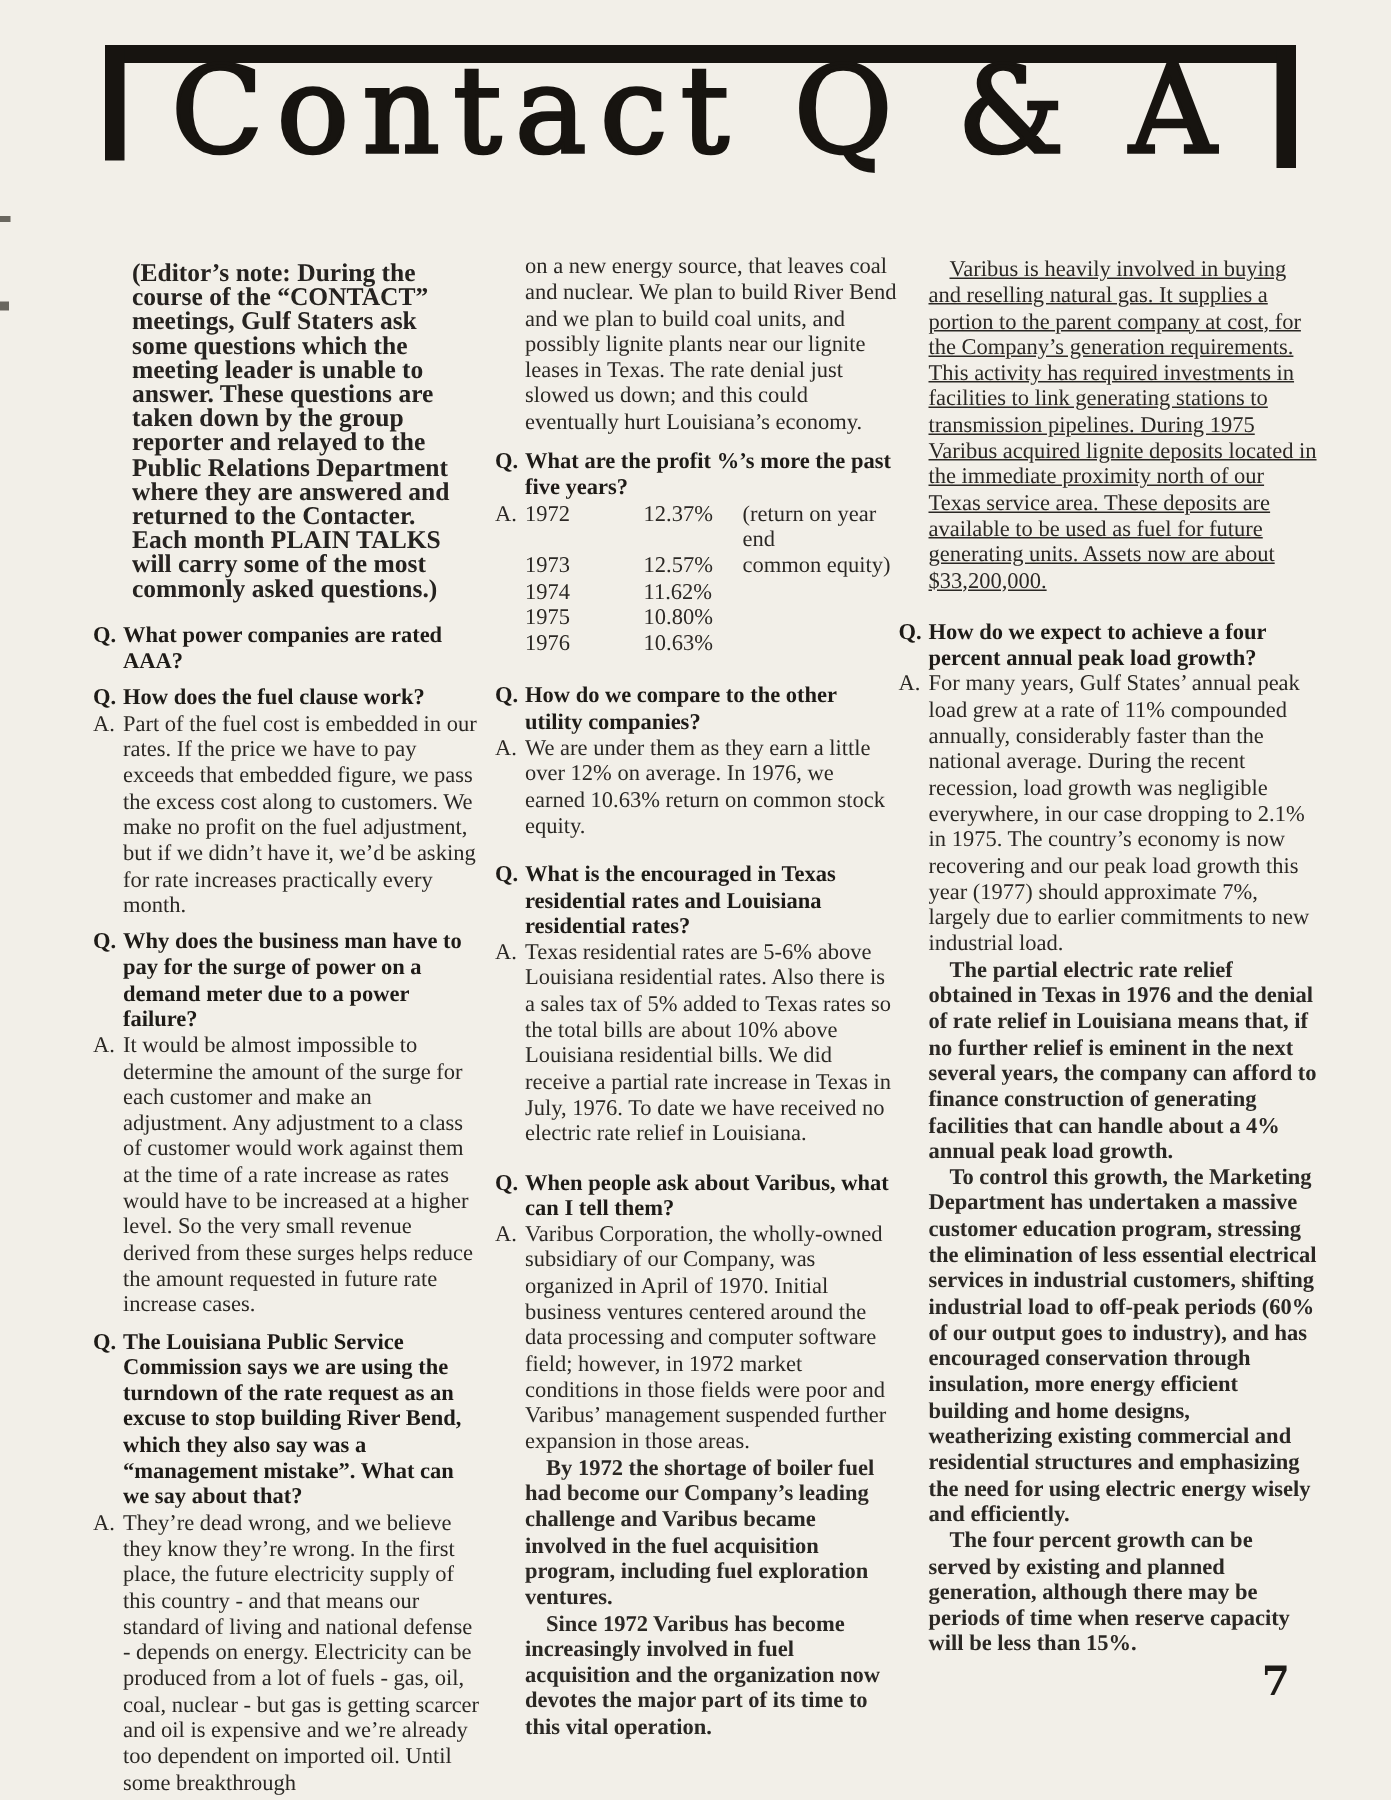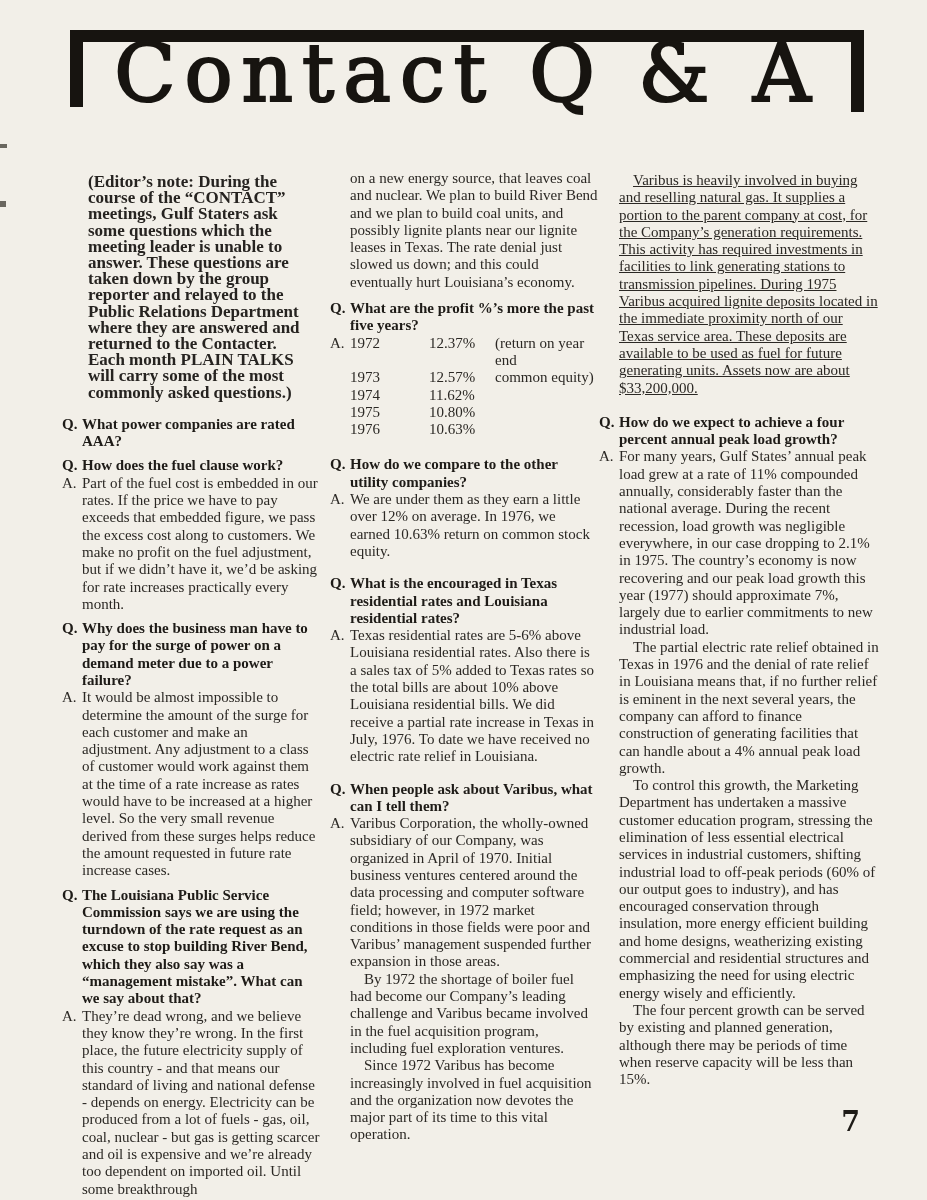--- a/index.html
+++ b/index.html
@@ -45,7 +45,7 @@
   .qa p { margin:0; }
   .q, .a, .carry, .cont, .intro { padding-left:20px; text-indent:-20px; }
   .carry, .intro { text-indent:0; }
-  .cont { text-indent:14px; }
+  .cont { text-indent:14px;font-weight:bold; }
   .intro { text-indent:14px; }
   .q { font-weight:bold; color:#1e1b17; }
   .lbl { display:inline-block; width:20px; text-indent:0; }

